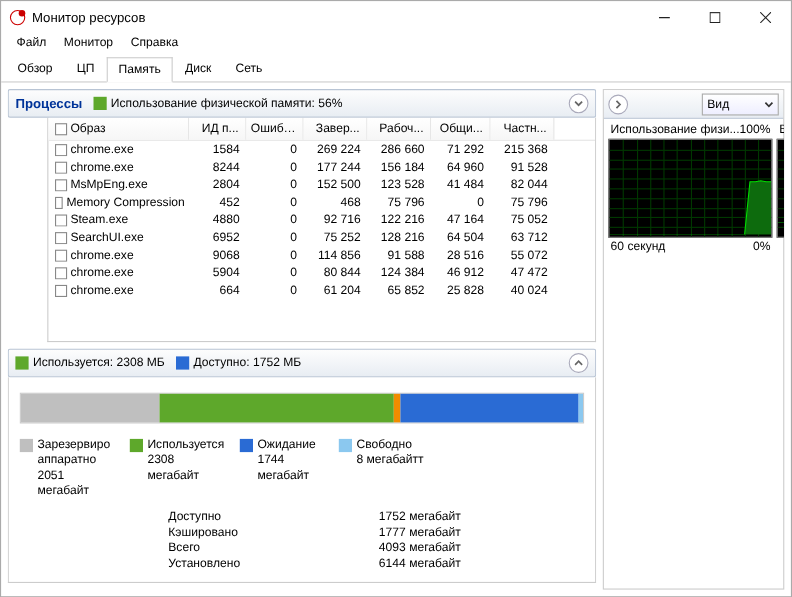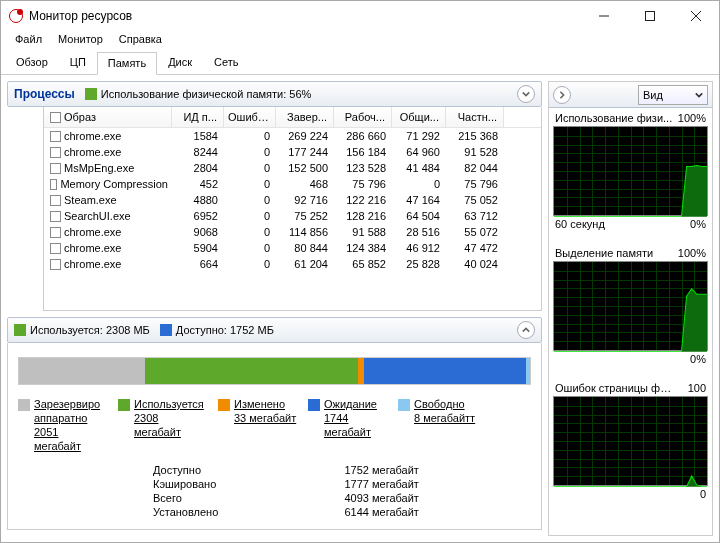--- a/index.html
+++ b/index.html
@@ -67,7 +67,7 @@
 
 
 .righthdr { height: 26px; background: linear-gradient(#fdfdfd,#e8edf3); border-bottom: 1px solid #b8c4d4; display:flex; align-items:center; padding:0 4px; gap:4px;}
-.rightbody { flex:1; overflow-y:auto; padding:4px 4px; display:flex; flex-direction:column; gap:17px;}
+.rightbody { flex:1; overflow-y:auto; padding:4px 4px; display:flex; flex-direction:row; gap:4px;}
 .graph-panel { }
 .graph-title-row { display:flex; justify-content:space-between; font-size:11px; padding:0 2px;}
 .graph-title-row .left { overflow:hidden; white-space:nowrap; text-overflow:ellipsis; max-width: 120px;}

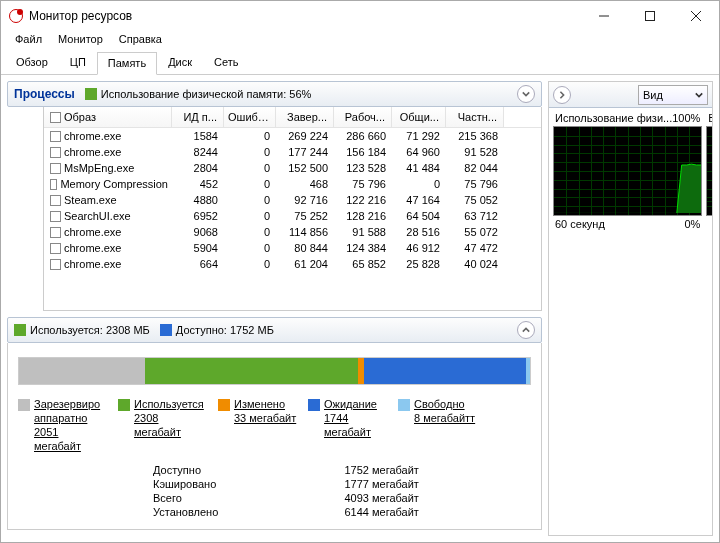--- a/index.html
+++ b/index.html
@@ -59,7 +59,7 @@
 .phys-panel { border: 1px solid #ccc; border-top:none; padding: 10px 10px; }
 .membar { height: 28px; display: flex; margin: 4px 0 12px 0; border:1px solid #ccc;}
 .membar > div { height: 100%; }
-.legend-row { display: flex; gap: 0; text-decoration: underline; }
+.legend-row { display: flex; gap: 0; }
 .legend-item { display: flex; align-items: flex-start; gap: 4px; font-size: 11px; }
 .legend-item .sw { width: 12px; height: 12px; margin-top:2px;}
 .legend-text { display:flex; flex-direction:column; line-height:14px;}

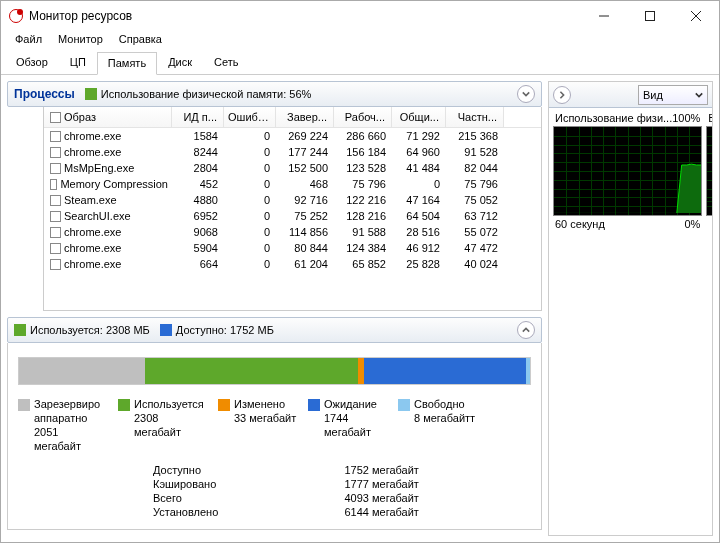--- a/index.html
+++ b/index.html
@@ -309,13 +309,6 @@
               </span>
           </div>
           <div class="legend-item" style="width:90px">
-            <span class="sw" style="background:#f08c00"></span>
-            <span class="legend-text">
-                <span>Изменено</span>
-                <span>33 мегабайт</span>
-              </span>
-          </div>
-          <div class="legend-item" style="width:90px">
             <span class="sw" style="background:#2a6bd4"></span>
             <span class="legend-text">
                 <span>Ожидание</span>

